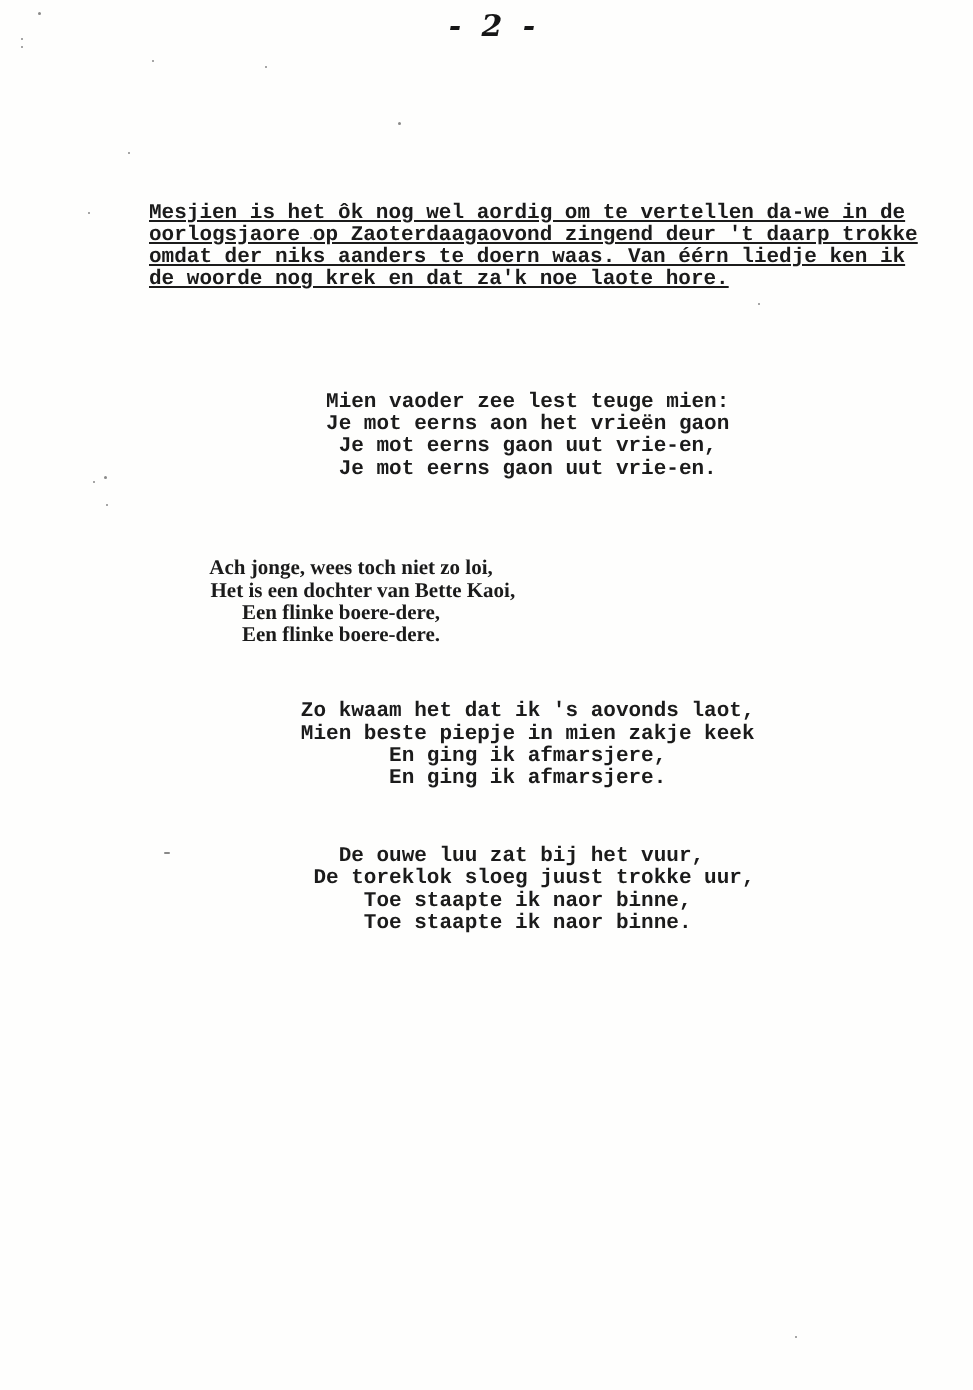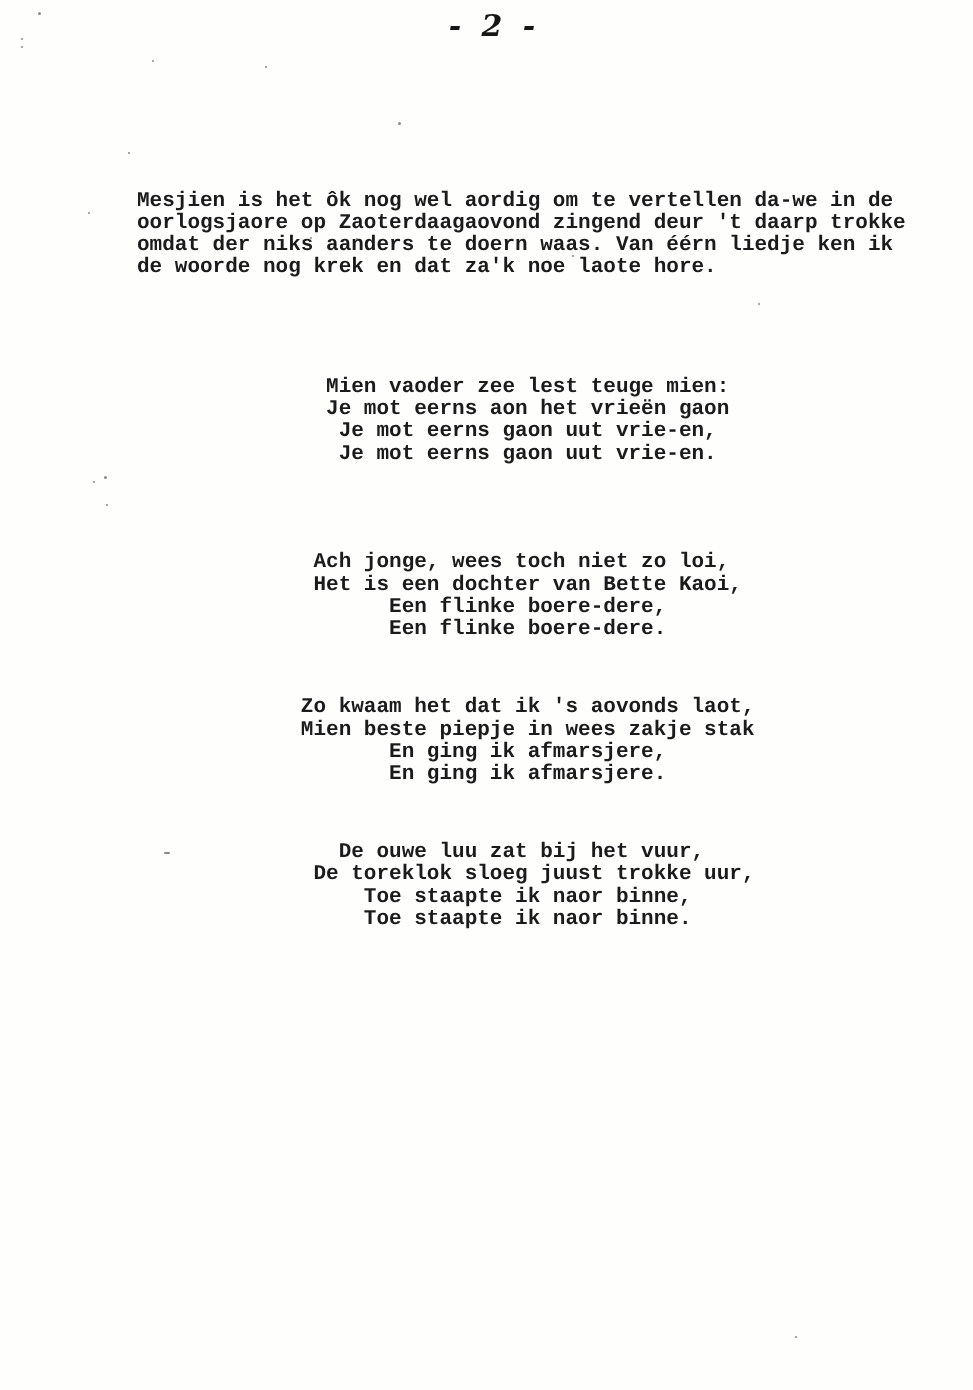--- a/index.html
+++ b/index.html
@@ -42,7 +42,8 @@
     text-rendering: geometricPrecision;
   }
   .intro {
-    margin: 0;
+    margin: 12px;
+    text-decoration: underline;
   }
   .stanza {
     margin: 11px 0 0 0;

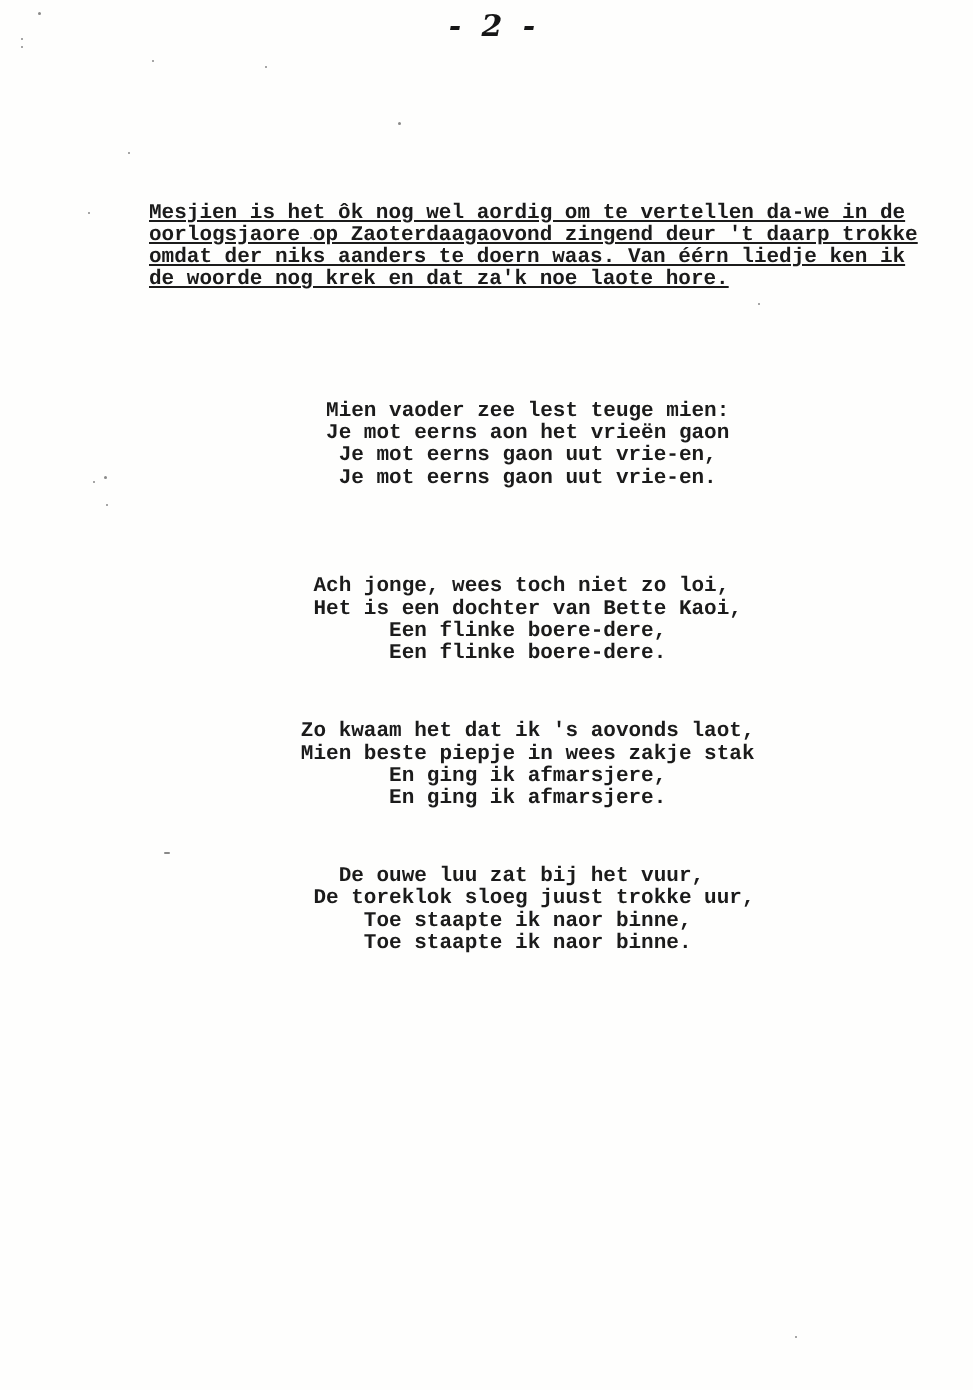--- a/index.html
+++ b/index.html
@@ -49,7 +49,7 @@
     margin: 11px 0 0 0;
   }
   .stanza.first {
-    margin-top: 30px;
+    margin-top: 21px;
   }
   .stanza.big-gap {
     margin-top: 42px;

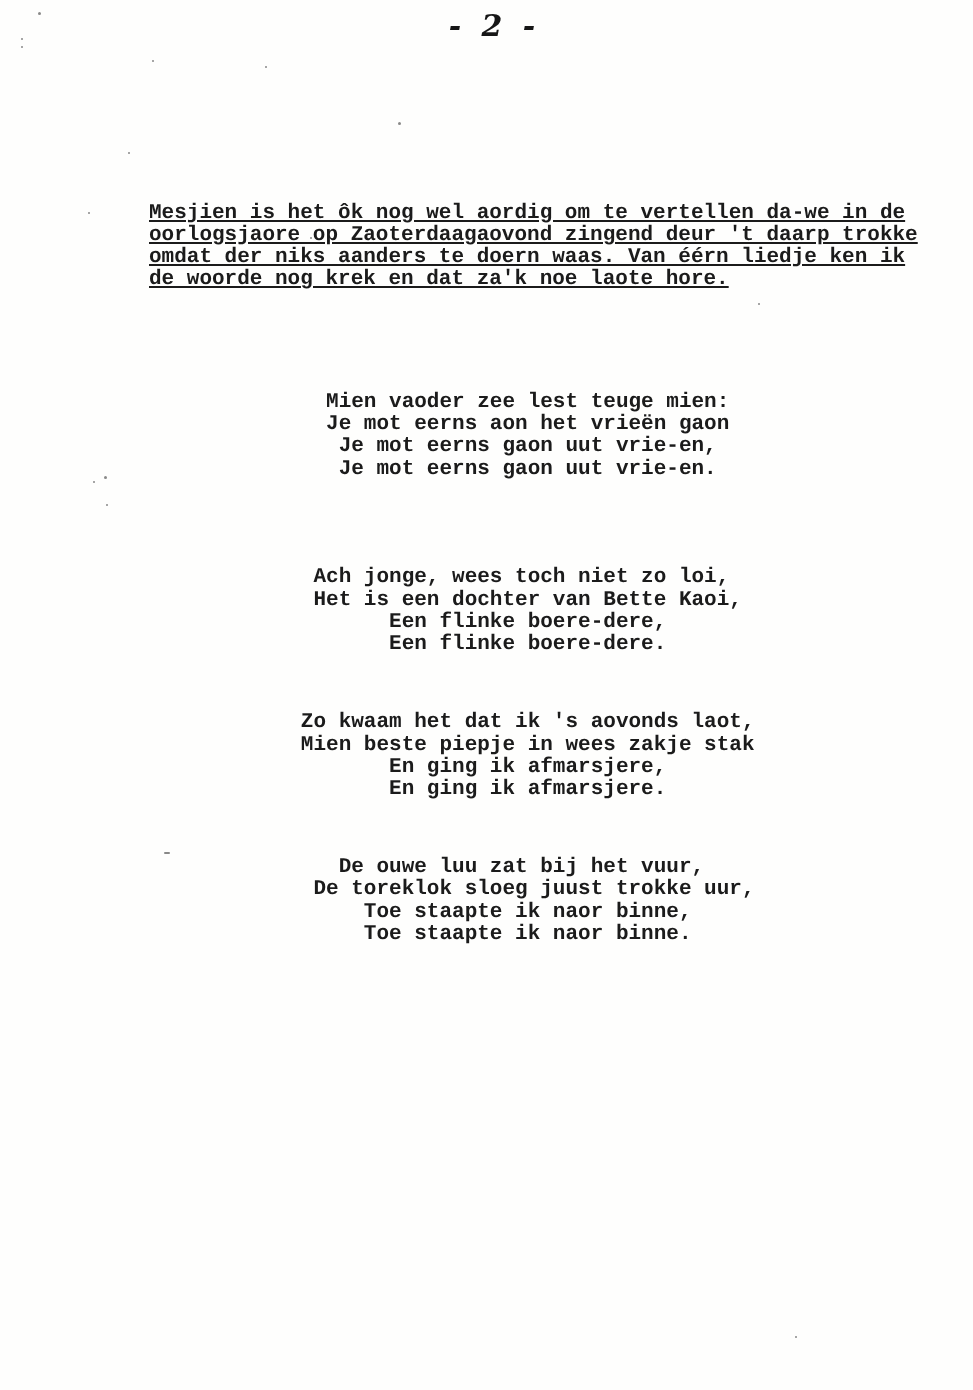--- a/index.html
+++ b/index.html
@@ -52,7 +52,8 @@
     margin-top: 21px;
   }
   .stanza.big-gap {
-    margin-top: 42px;
+    margin-top: 31px;
+    font-family: Liberation Serif, serif;
   }
   .speck {
     position: absolute;

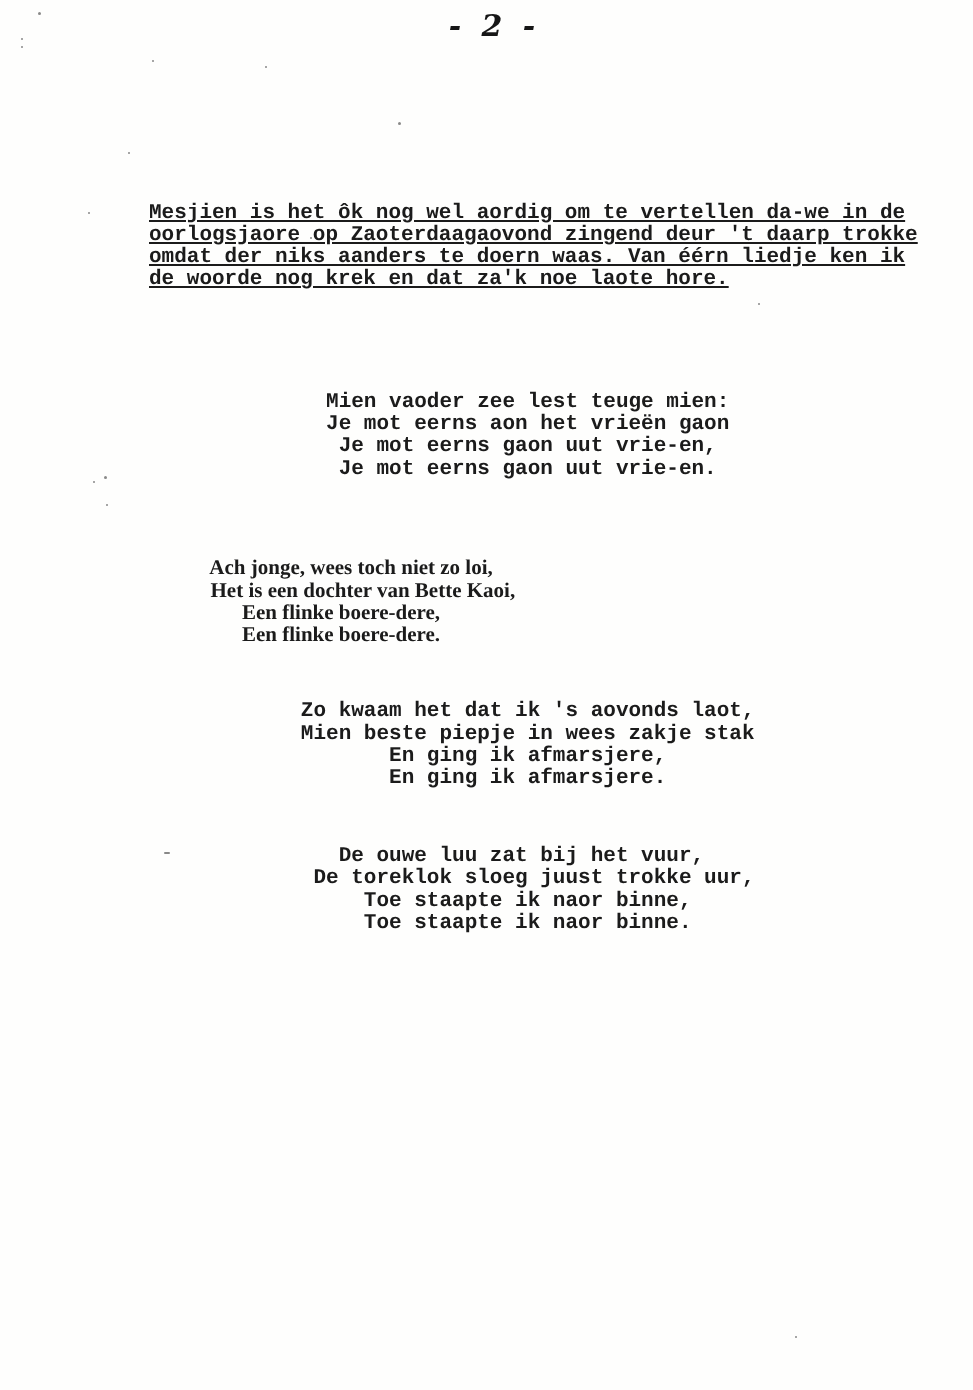--- a/index.html
+++ b/index.html
@@ -87,7 +87,7 @@
                     Een flinke boere-dere,
                     Een flinke boere-dere.</div>
     <div class="stanza">             Zo kwaam het dat ik 's aovonds laot,
-             Mien beste piepje in wees zakje stak
+             Mien beste piepje in mien zakje keek
                     En ging ik afmarsjere,
                     En ging ik afmarsjere.</div>
     <div class="stanza">                De ouwe luu zat bij het vuur,

